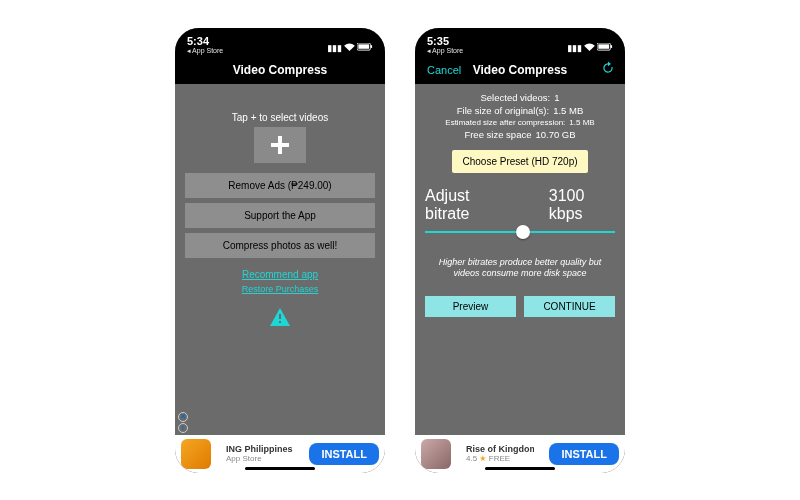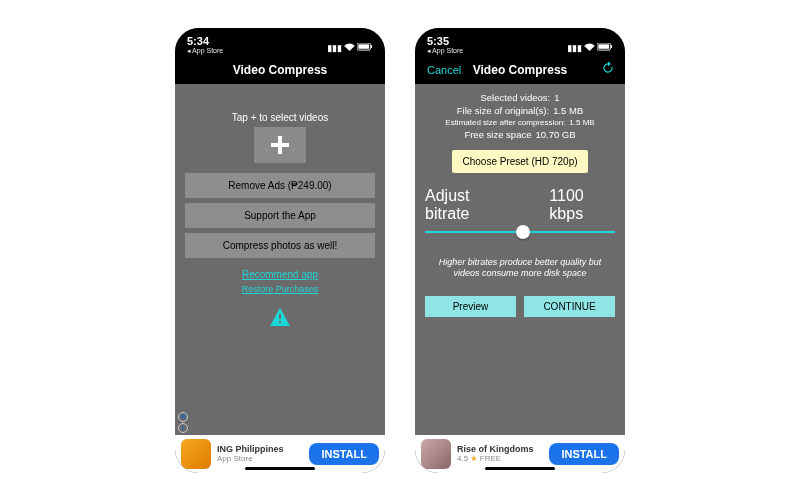--- a/index.html
+++ b/index.html
@@ -333,7 +333,7 @@
     <div class="preset-btn">Choose Preset (HD 720p)</div>
     <div class="slider-row">
       <span>Adjust bitrate</span>
-      <span>1100 kbps</span>
+      <span>3100 kbps</span>
     </div>
     <div class="slider">
       <div class="track"></div>

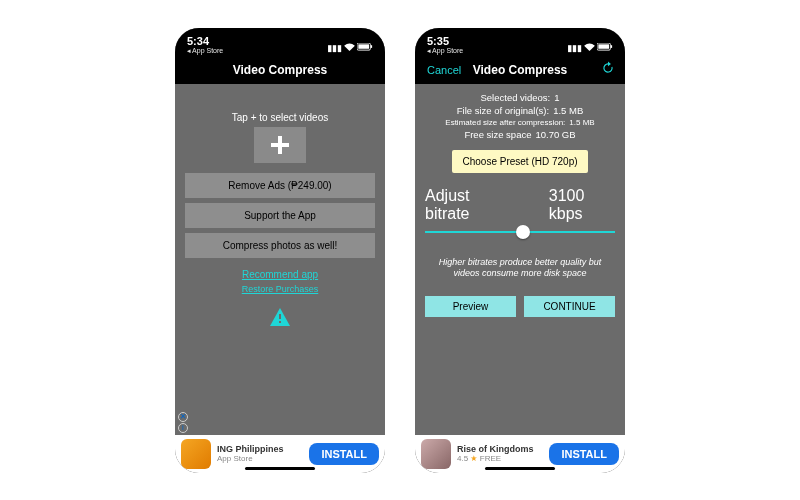--- a/index.html
+++ b/index.html
@@ -174,7 +174,7 @@
     display: flex;
     align-items: center;
     padding: 0 6px;
-    gap: 6px;
+    gap: 15px;
   }
   .ad-icon {
     width: 30px; height: 30px;

